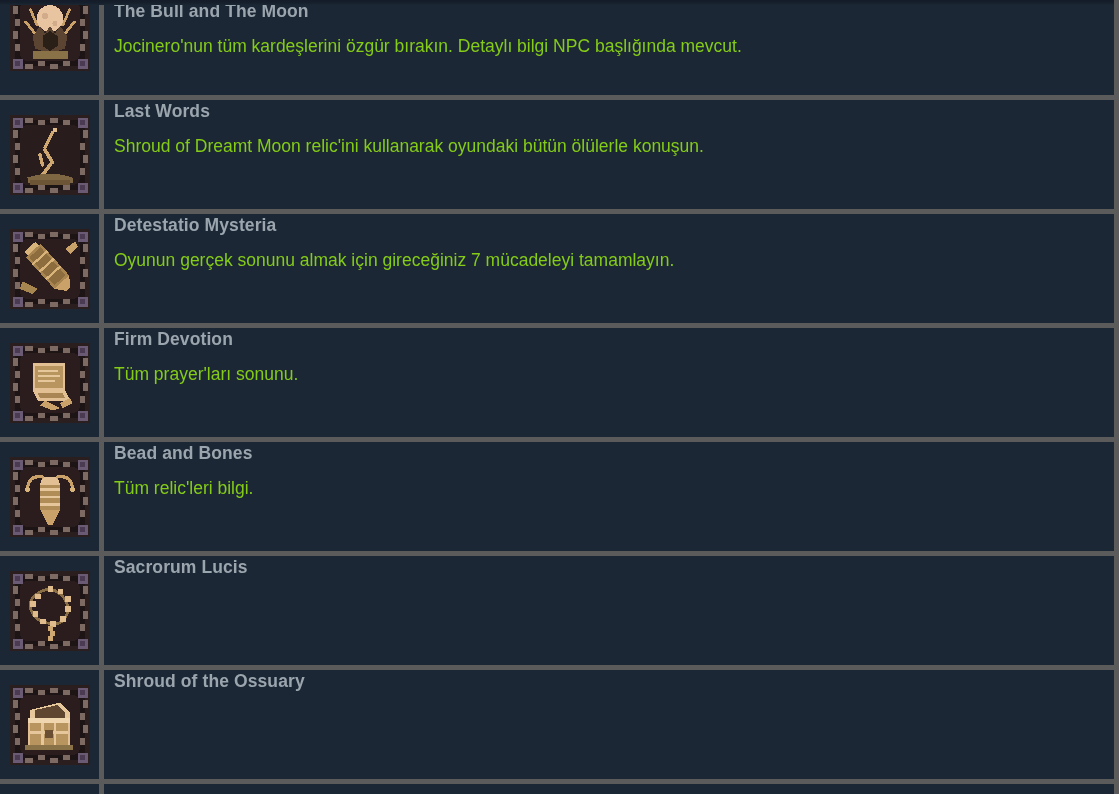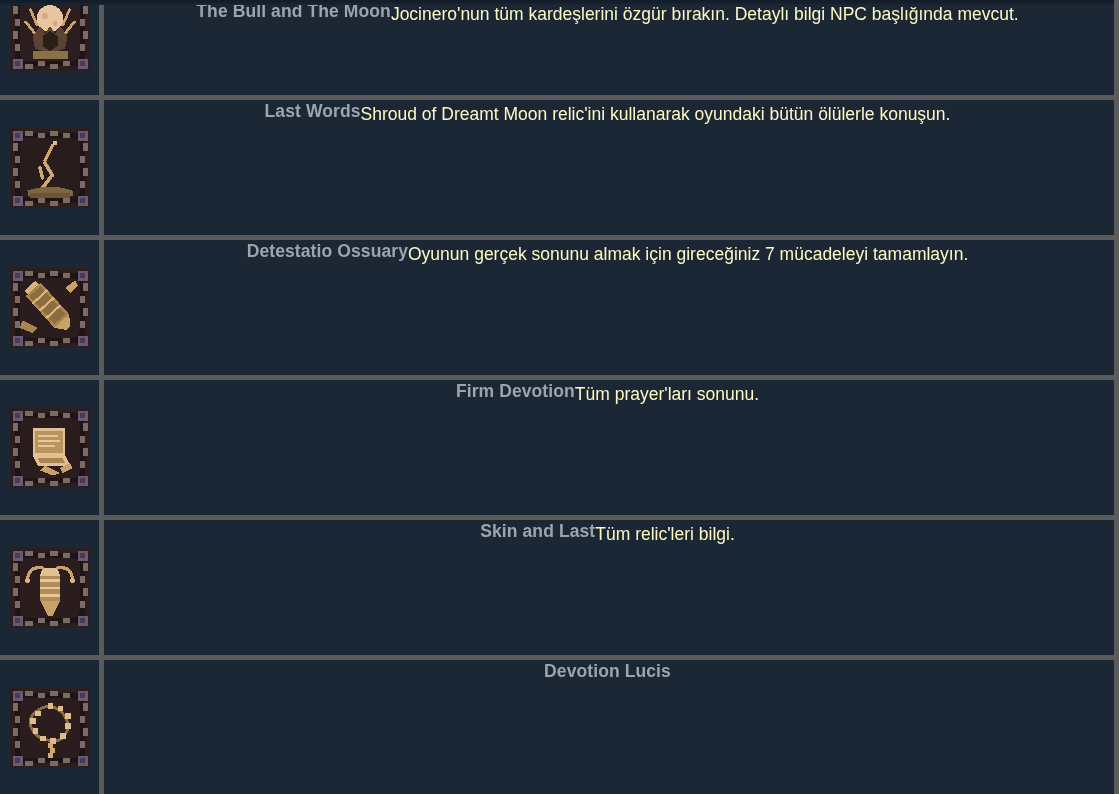--- a/index.html
+++ b/index.html
@@ -71,8 +71,7 @@
   .text-cell {
     flex: 1;
     display: flex;
-    flex-direction: row;
-    justify-content: center;
+    flex-direction: column;
     padding: 0 13px 0 10px;
     background: #1c2735;
     overflow: hidden;

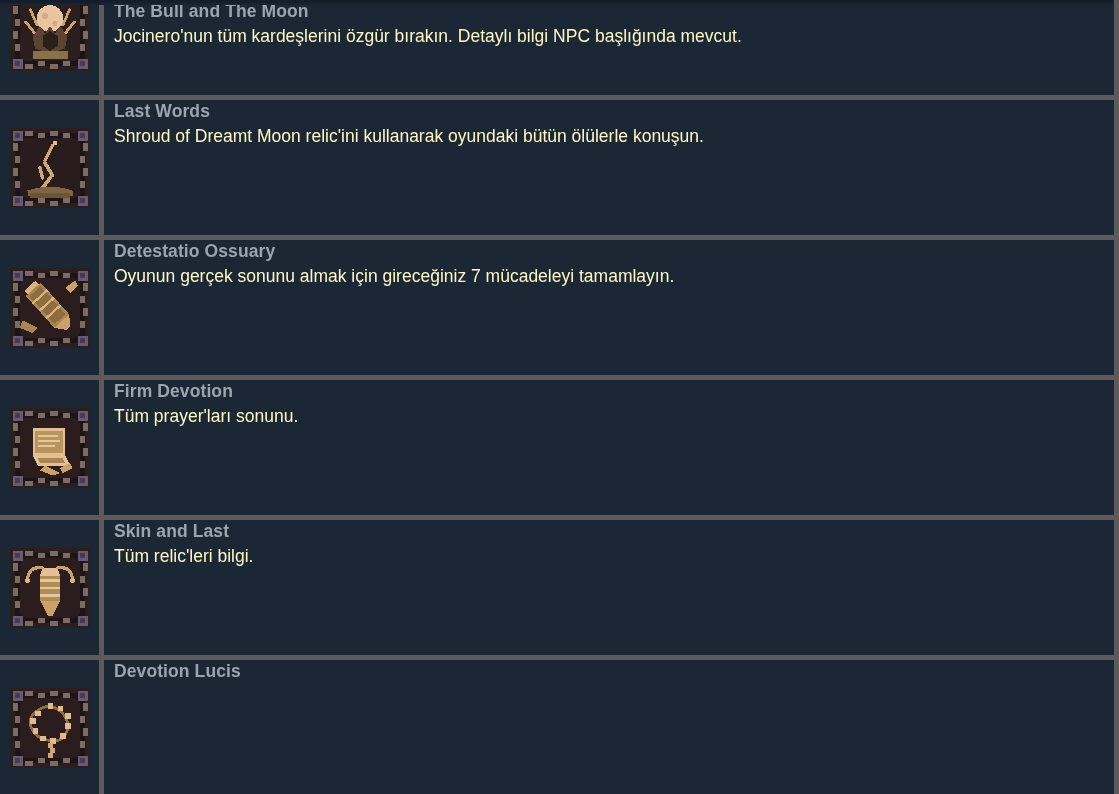--- a/index.html
+++ b/index.html
@@ -89,9 +89,9 @@
   .ach-desc {
     font-size: 17.5px;
     font-weight: normal;
-    color: #fef9c3;
+    color: #84cc16;
     line-height: 22px;
-    margin-top: 3px;
+    margin-top: 13px;
     white-space: nowrap;
   }
 

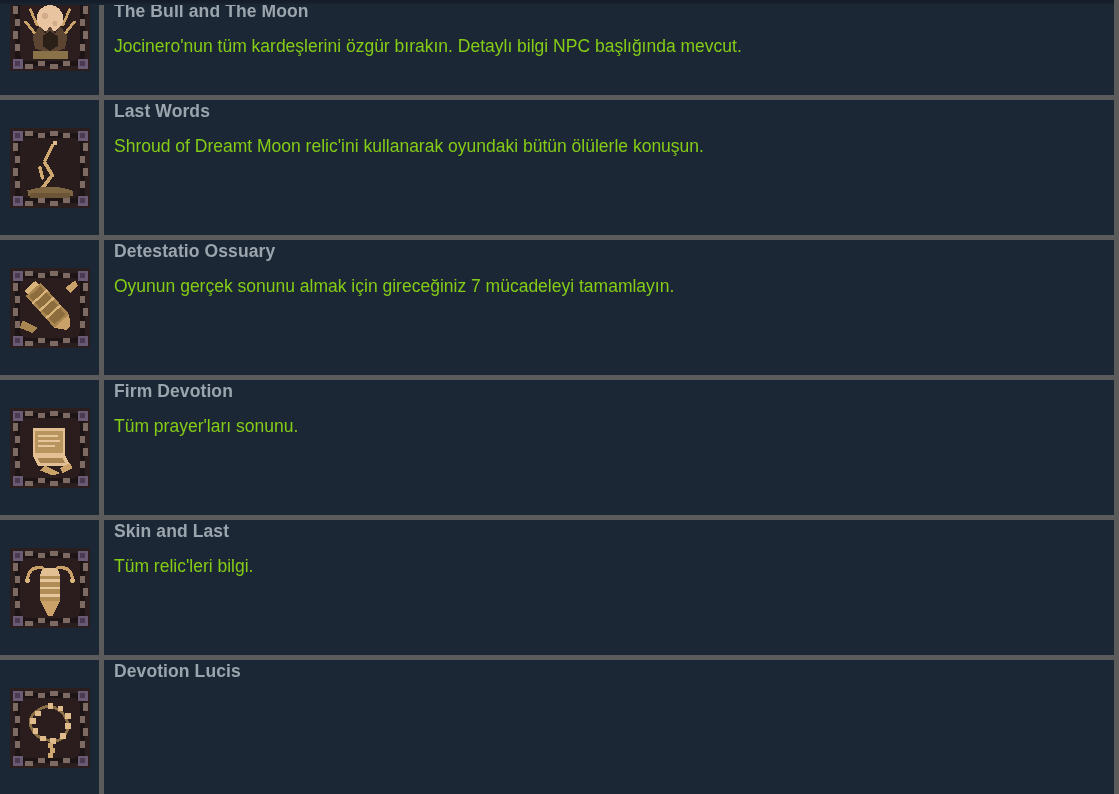--- a/index.html
+++ b/index.html
@@ -39,7 +39,7 @@
   .ach-row {
     display: flex;
     align-items: stretch;
-    height: 140px;
+    height: 114px;
     border-bottom: 5px solid #5b5b5b;
     background: #1c2735;
   }

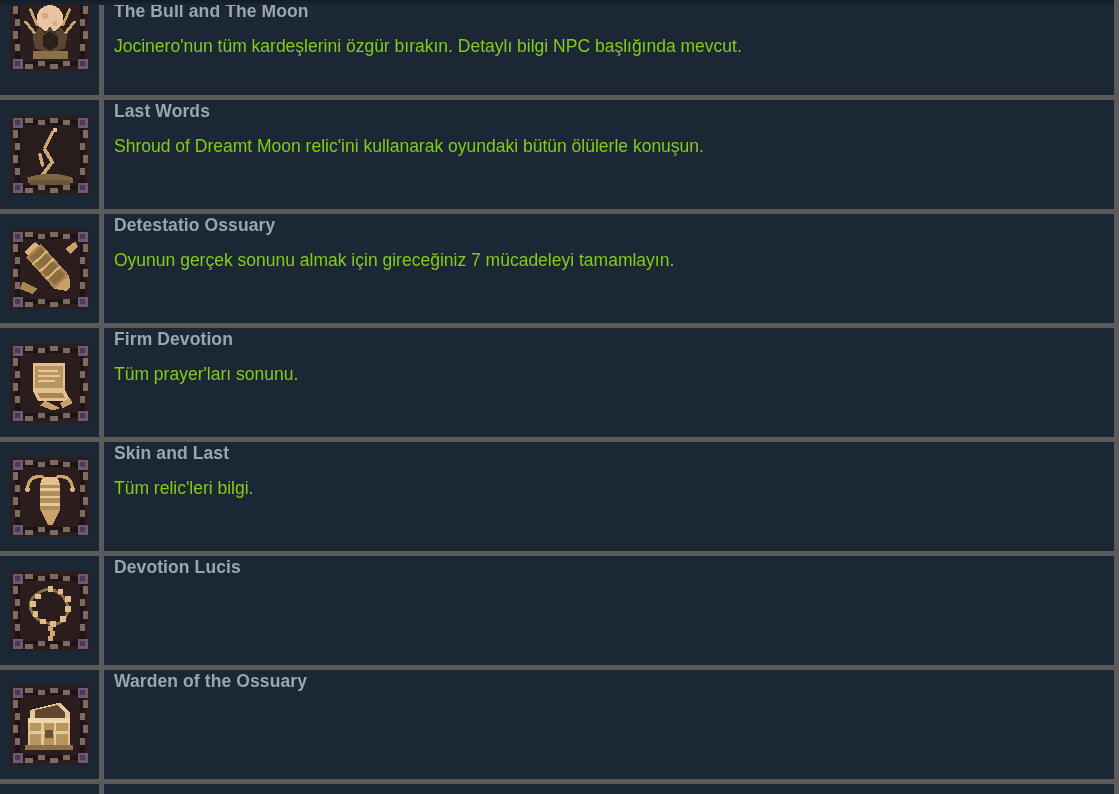--- a/index.html
+++ b/index.html
@@ -274,7 +274,7 @@
         </div>
       </div>
       <div class="text-cell">
-        <div class="ach-title">Detestatio Ossuary</div>
+        <div class="ach-title">Detestatio Mysteria</div>
         <div class="ach-desc">Oyunun gerçek sonunu almak için gireceğiniz 7 mücadeleyi tamamlayın.</div>
       </div>
     </div>

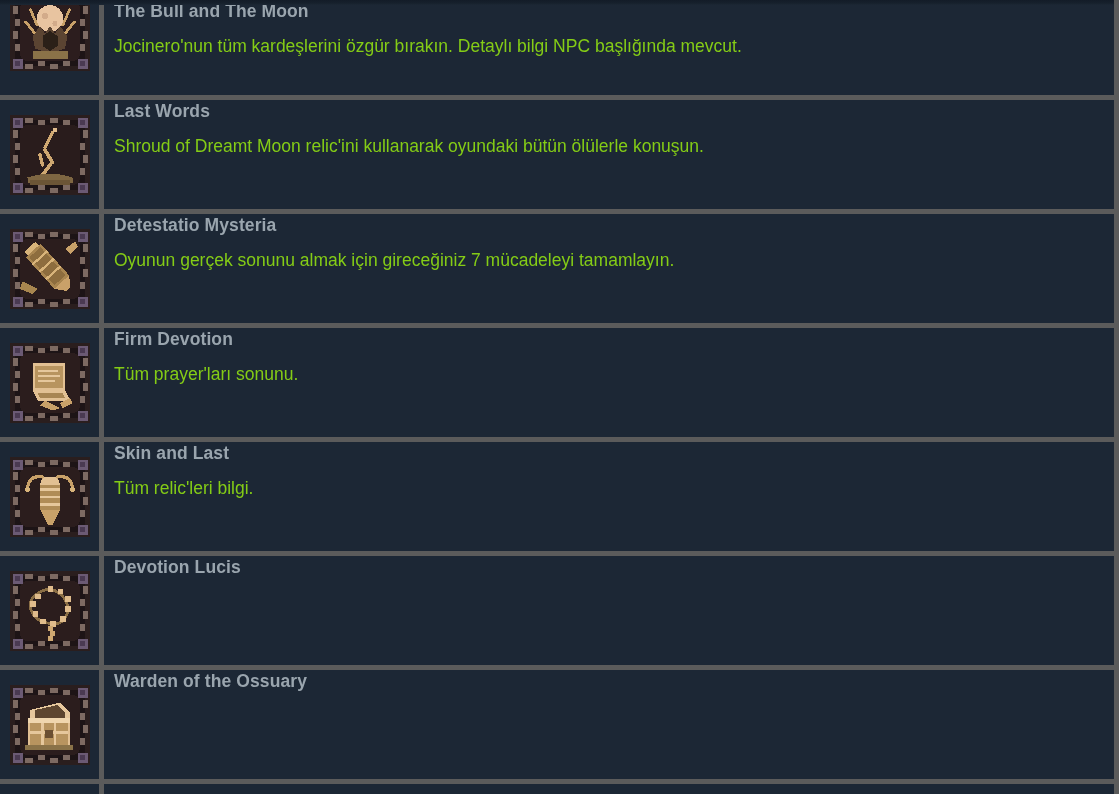--- a/index.html
+++ b/index.html
@@ -391,7 +391,7 @@
         </div>
       </div>
       <div class="text-cell">
-        <div class="ach-title">Skin and Last</div>
+        <div class="ach-title">Bead and Bones</div>
         <div class="ach-desc">Tüm relic'leri bilgi.</div>
       </div>
     </div>

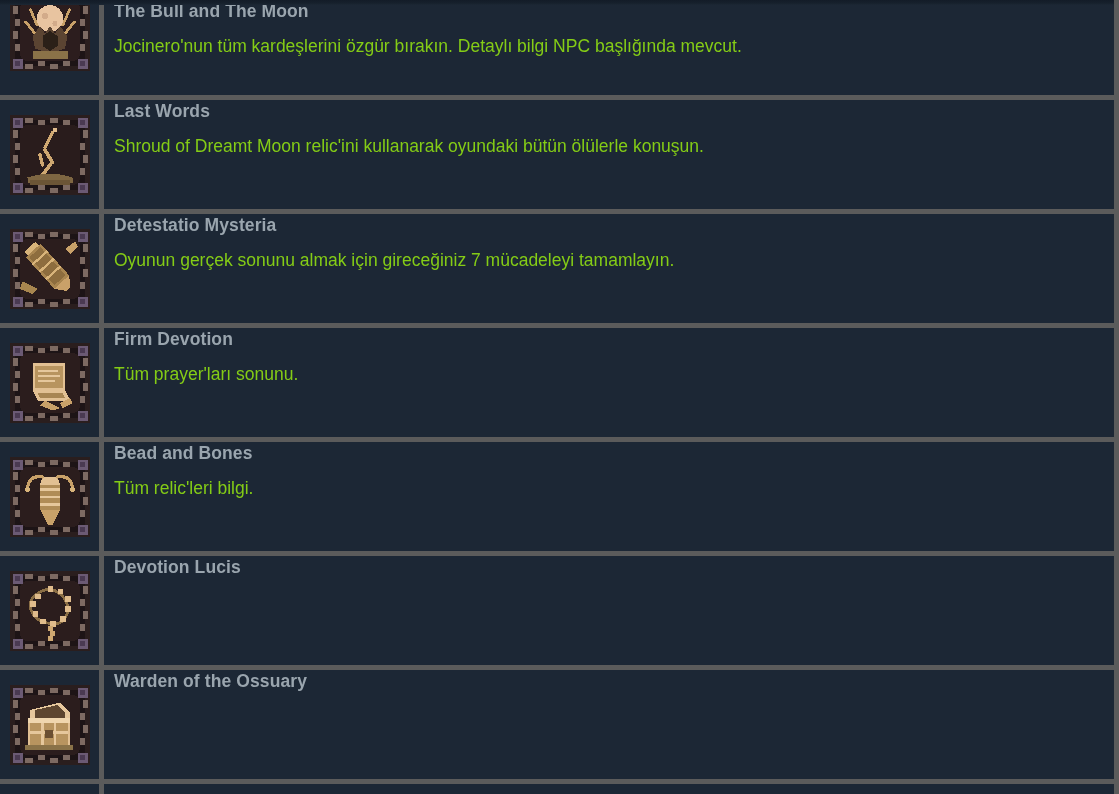--- a/index.html
+++ b/index.html
@@ -455,7 +455,7 @@
         </div>
       </div>
       <div class="text-cell">
-        <div class="ach-title">Devotion Lucis</div>
+        <div class="ach-title">Sacrorum Lucis</div>
       </div>
     </div>
 

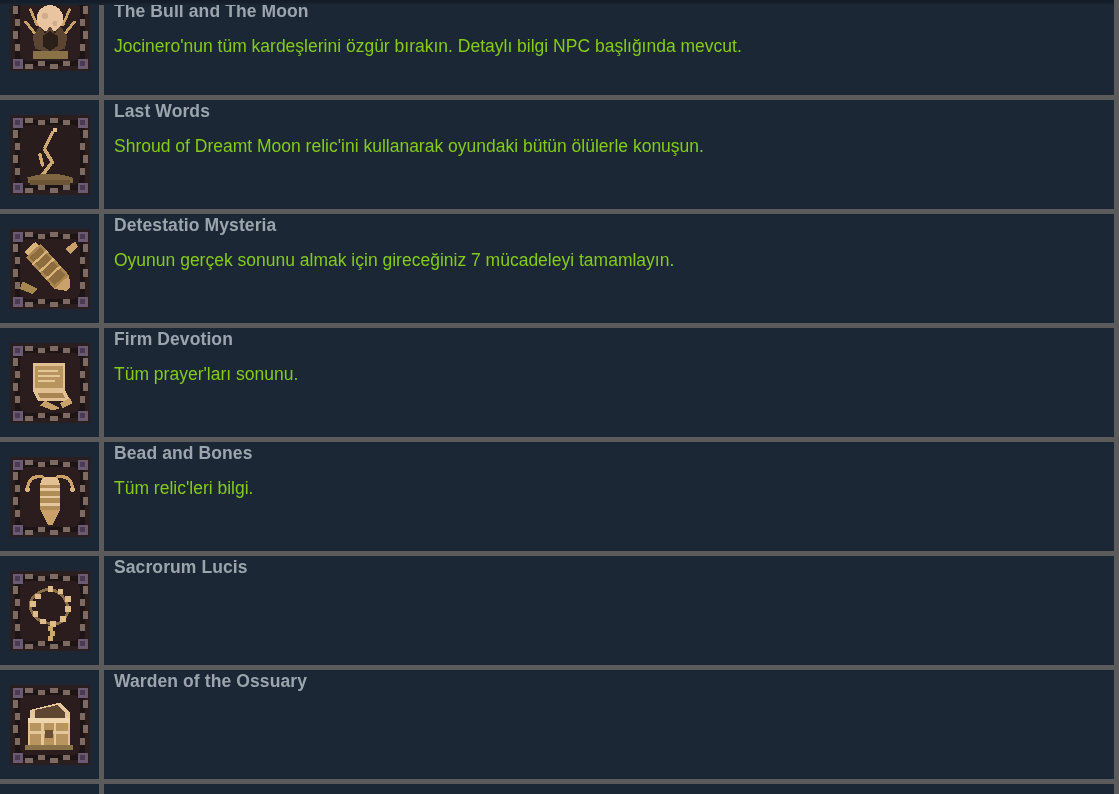--- a/index.html
+++ b/index.html
@@ -512,7 +512,7 @@
         </div>
       </div>
       <div class="text-cell">
-        <div class="ach-title">Warden of the Ossuary</div>
+        <div class="ach-title">Shroud of the Ossuary</div>
       </div>
     </div>
 

